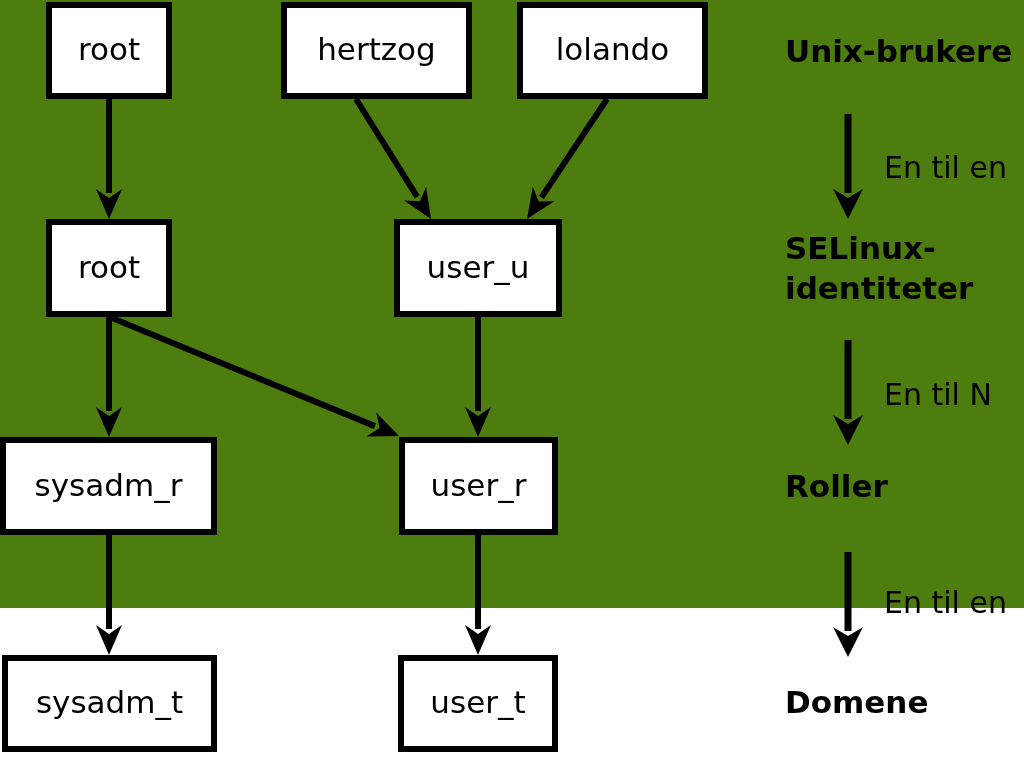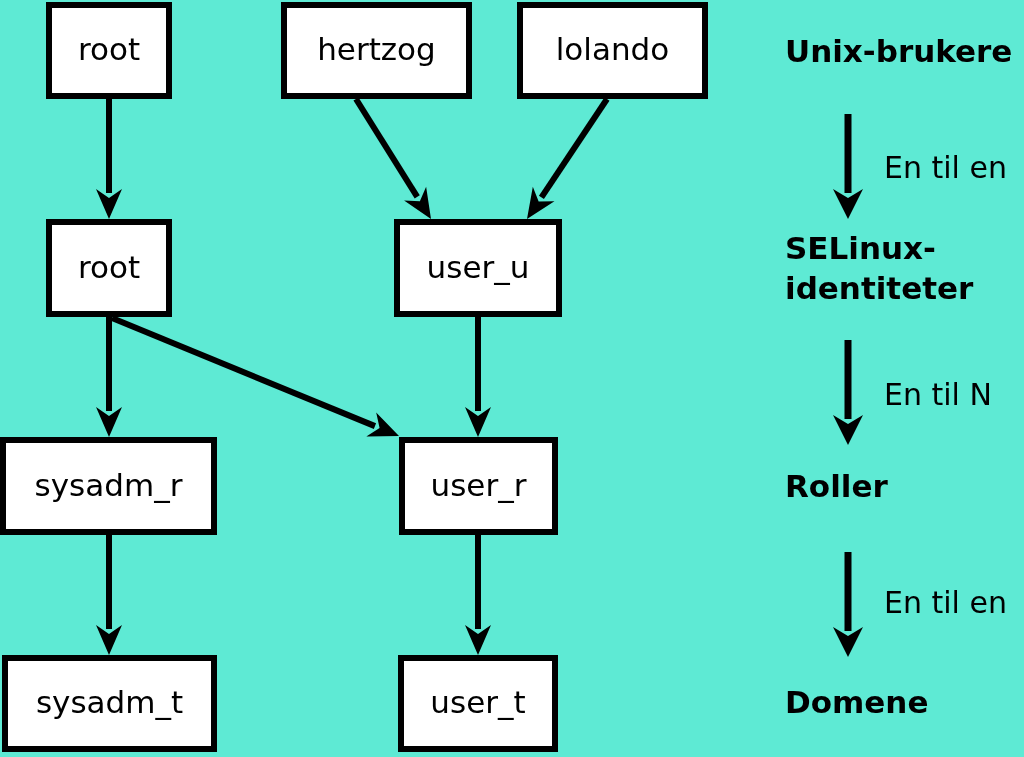--- a/index.html
+++ b/index.html
@@ -16,8 +16,8 @@
   #diagram-root {
     position: relative;
     width: 1024px;
-    height: 757px;
-    background: #5eead4;
+    height: 608px;
+    background: #4d7c0f;
   }
   svg.diagram-canvas {
     display: block;

